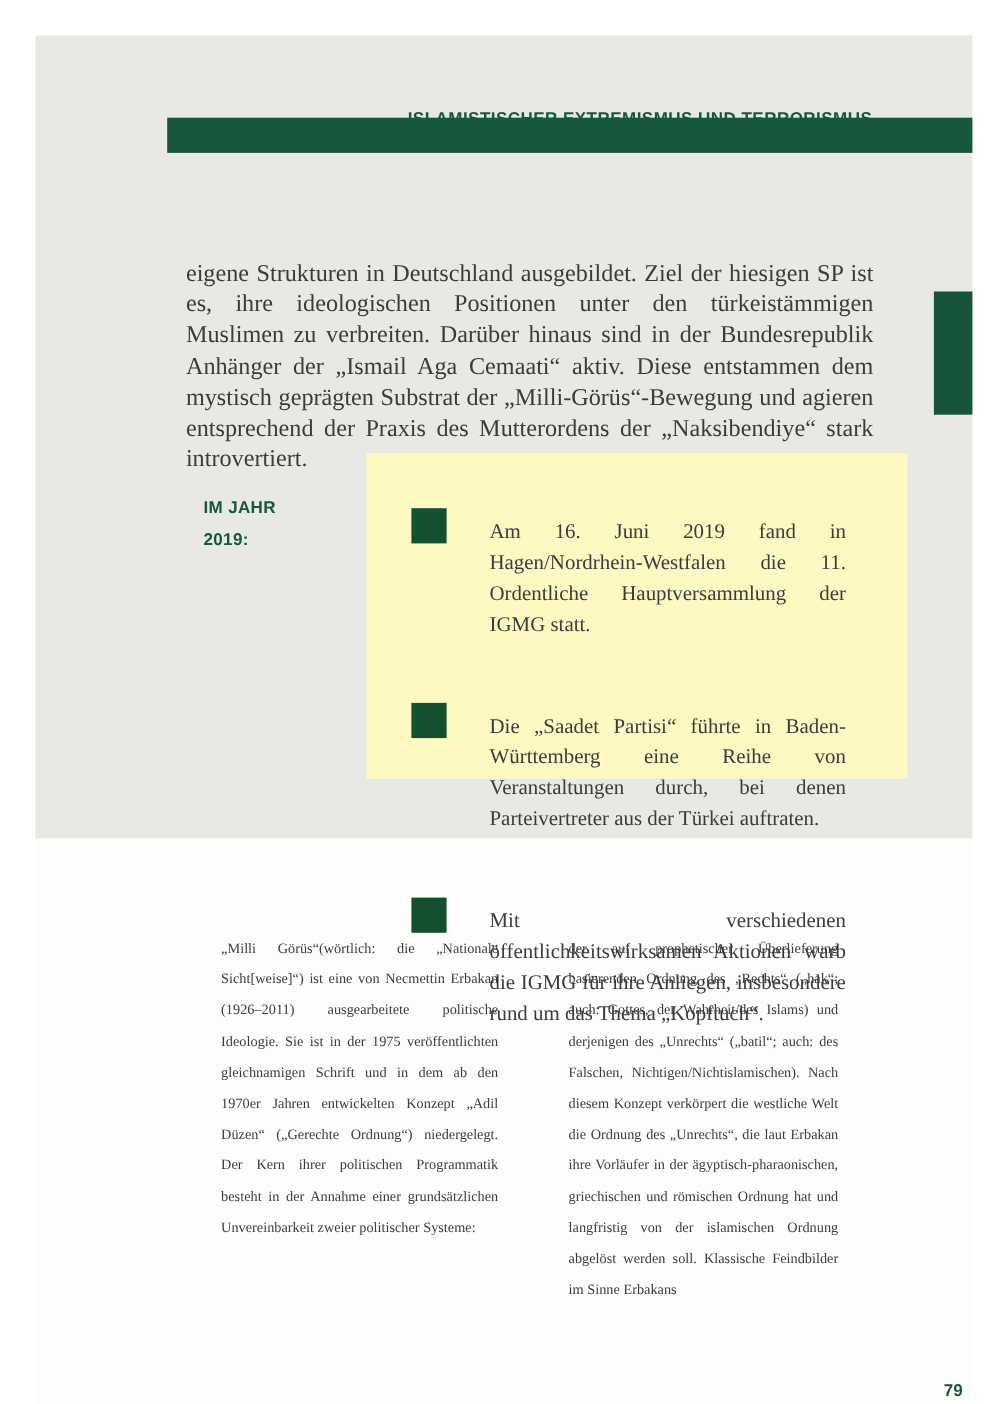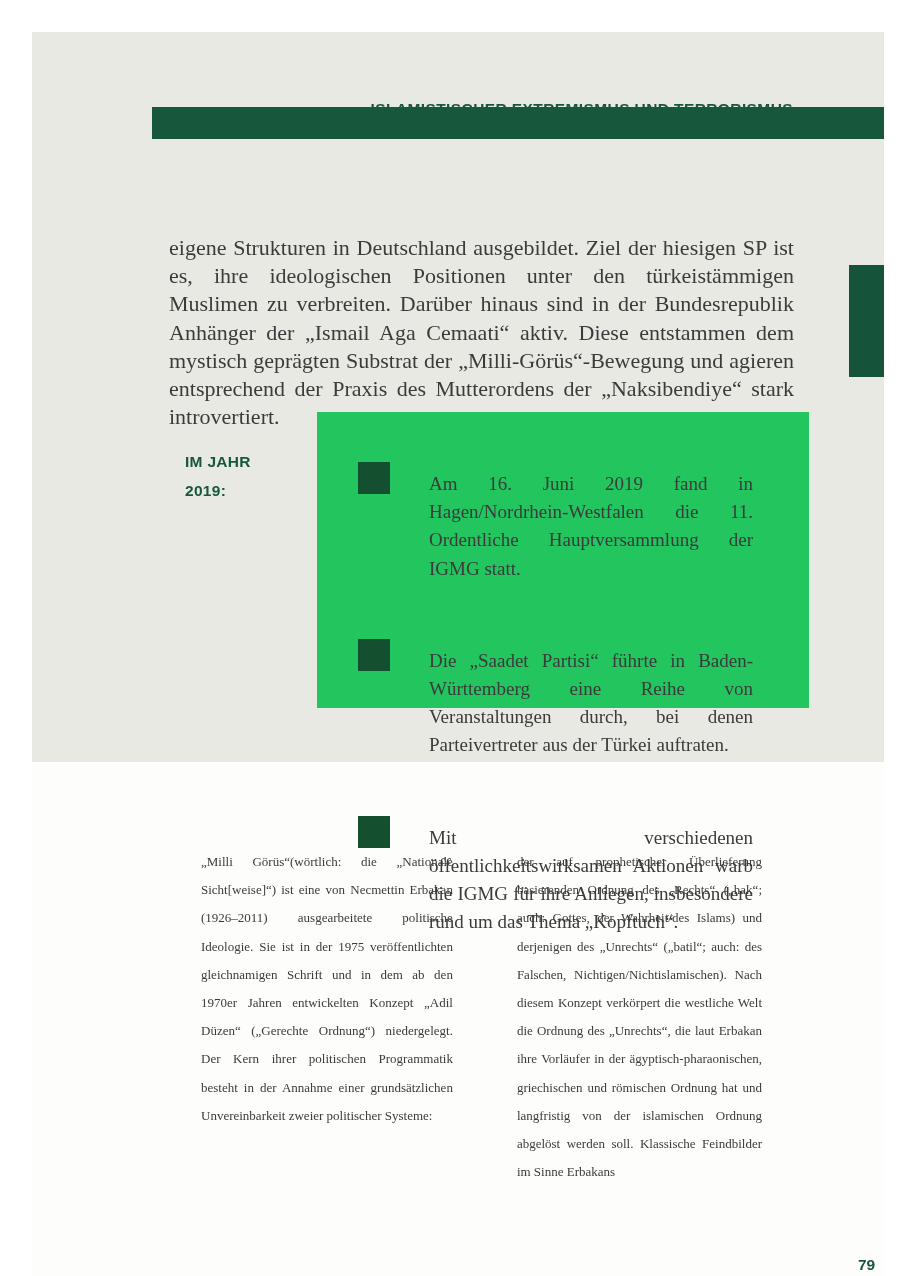--- a/index.html
+++ b/index.html
@@ -72,10 +72,10 @@
   .dev-box {
     position: absolute;
     top: 380px;
-    left: 285px;
+    left: 301px;
     width: 492px;
     height: 296px;
-    background: #22c55e;
+    background: #fef9c3;
     padding: 26px 24px 24px 25px;
   }
   .dev-item {

